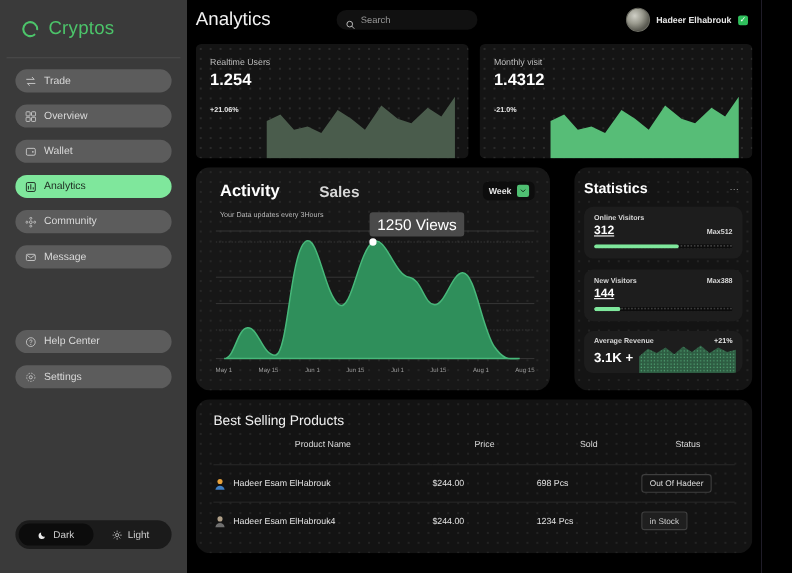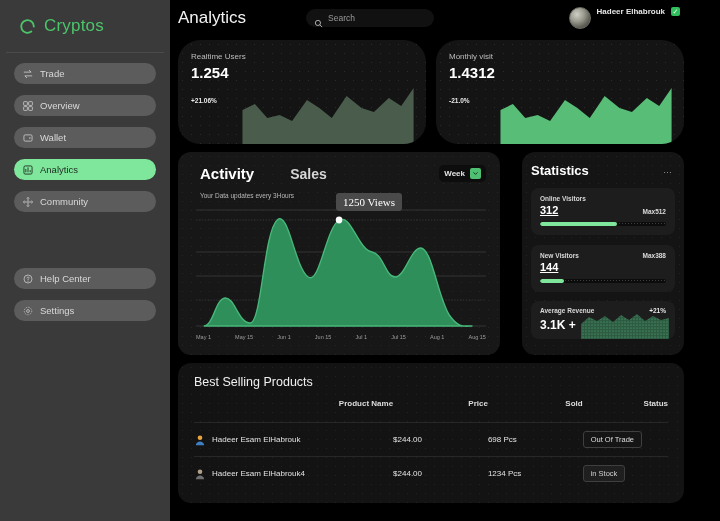--- a/index.html
+++ b/index.html
@@ -73,7 +73,7 @@
     font-family: "Liberation Sans", sans-serif;
   }
   .search-input::placeholder { color: #9a9a9a; }
-  .user { margin-left: auto; display: flex; align-items: flex-start; gap: 6px; }
+  .user { margin-left: auto; display: flex; align-items: center; gap: 6px; }
   .avatar {
     width: 22px; height: 22px; border-radius: 50%;
     background: radial-gradient(circle at 35% 32%, #cfcfc6 0%, #9a9a8e 38%, #5d5d54 70%, #3a3a34 100%);

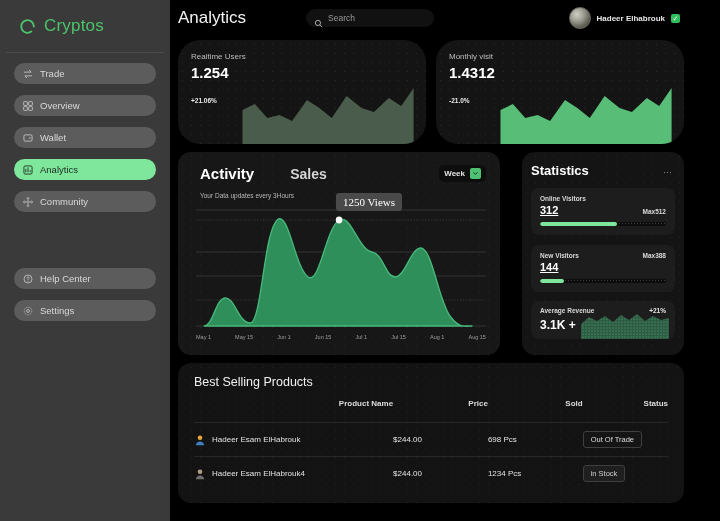--- a/index.html
+++ b/index.html
@@ -89,7 +89,7 @@
   
   .stat-row { display: flex; gap: 10px; padding: 4px 8px 0 8px; }
   .stat-card {
-    flex: 1 1 0; height: 104px; border-radius: 22px;
+    flex: 1 1 0; height: 104px; border-radius: 5px;
     background: #141414;
     position: relative; overflow: hidden;
     background-image: radial-gradient(#2a2a2a 0.7px, transparent 0.7px);

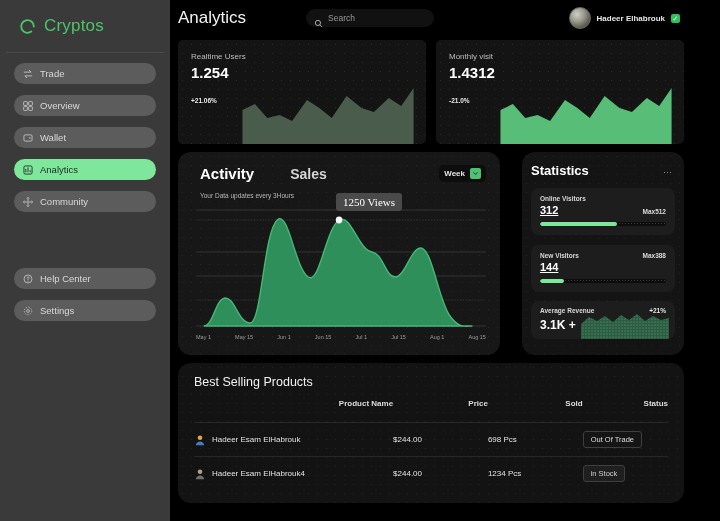--- a/index.html
+++ b/index.html
@@ -127,9 +127,8 @@
   .tooltip {
     position: absolute; left: 158px; top: 41px;
     background: #4a4a4a; border-radius: 3px;
-    padding: 3px 7px; color: #fff; font-size: 11px;
+    padding: 3px 7px; color: #fff; font-size: 14px;
     z-index: 3;
-    font-family: Liberation Serif, serif;
   }
   .act-chart { position: absolute; left: 18px; right: 14px; top: 55px; height: 125px; }
   .act-chart svg { display: block; width: 100%; height: 100%; }

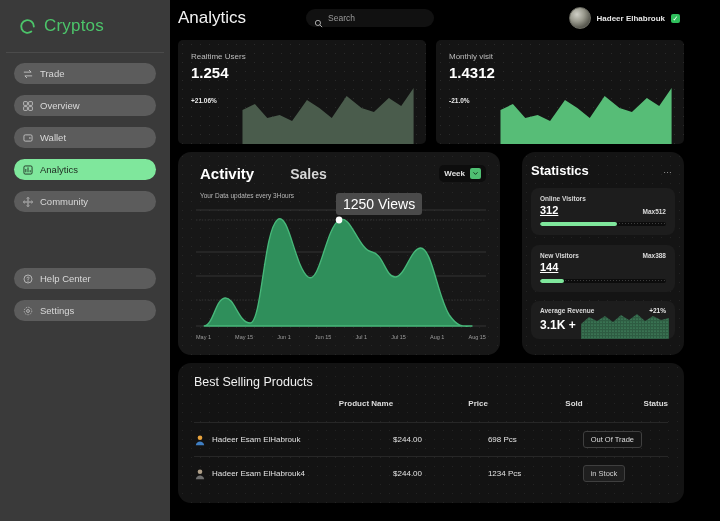--- a/index.html
+++ b/index.html
@@ -261,6 +261,15 @@
             </svg>
         </span>
         <span>Community</span>
+      </div>
+      <div class="nav-item">
+        <span class="ico">
+          <svg viewBox="0 0 16 16">
+              <rect x="1.5" y="3.5" width="13" height="9" rx="1.6" fill="none" stroke="#d9d9d9" stroke-width="1.4"></rect>
+              <path d="M2 4.6l6 4.4 6-4.4" fill="none" stroke="#d9d9d9" stroke-width="1.3"></path>
+            </svg>
+        </span>
+        <span>Message</span>
       </div>
     </nav>
 

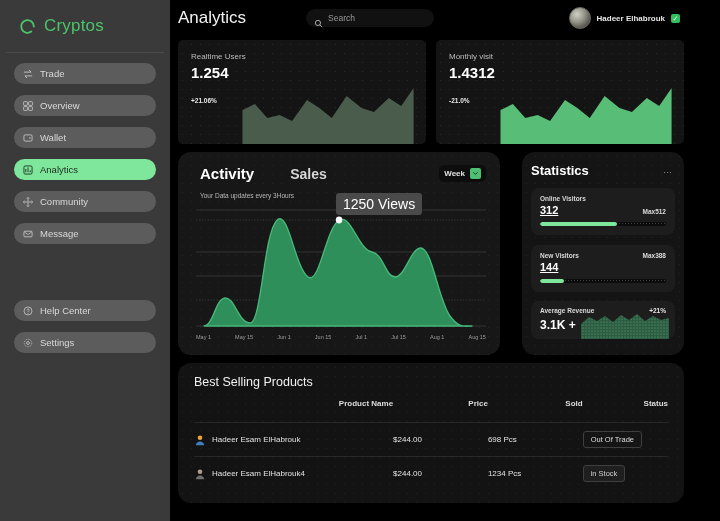--- a/index.html
+++ b/index.html
@@ -179,7 +179,7 @@
   .products-title { color: #f0f0f0; font-size: 12.5px; }
   .tbl { width: 100%; border-collapse: collapse; margin-top: 10px; }
   .tbl th {
-    text-align: right; color: #dcdcdc; font-size: 8px; font-weight: bold;
+    text-align: center; color: #dcdcdc; font-size: 8px; font-weight: normal;
     padding-bottom: 14px;
   }
   .tbl td { padding: 8px 0; color: #e2e2e2; font-size: 8px; border-top: 1px solid #272727; }

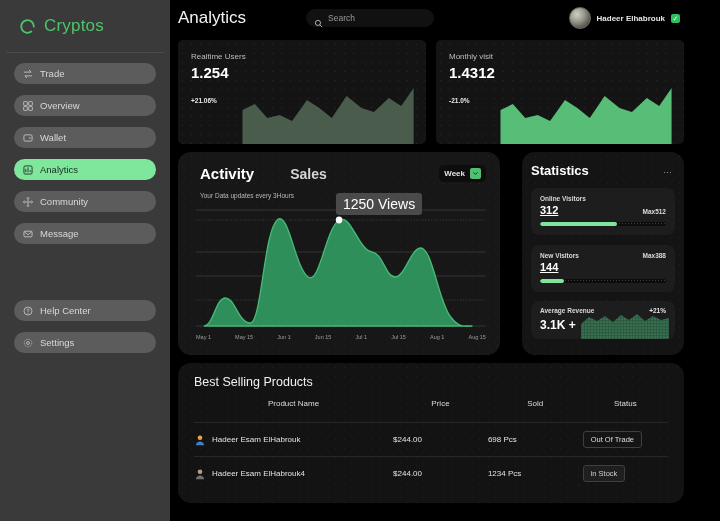--- a/index.html
+++ b/index.html
@@ -465,7 +465,7 @@
             <td>$244.00</td>
             <td>698 Pcs</td>
             <td>
-              <span class="badge">Out Of Trade</span>
+              <span class="badge">Out Of Hadeer</span>
             </td>
           </tr>
           <tr>

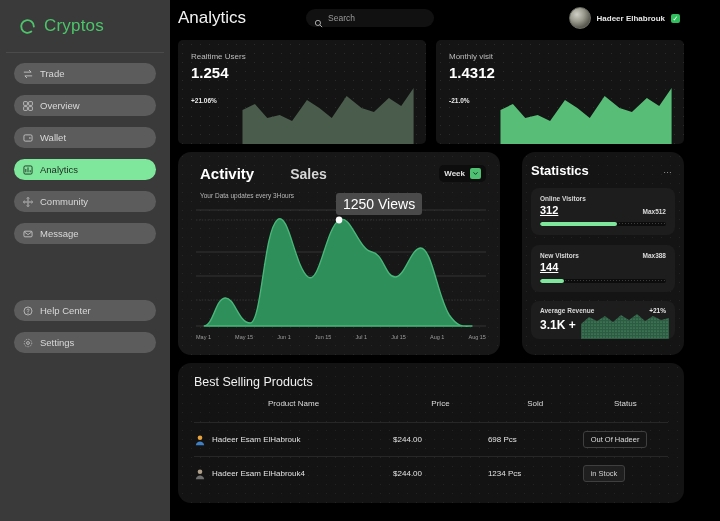--- a/index.html
+++ b/index.html
@@ -297,6 +297,25 @@
 
     <div class="sidebar-spacer"></div>
 
+    <div class="theme-toggle">
+      <div class="theme-opt sel">
+        <span class="ico">
+          <svg viewBox="0 0 16 16">
+              <path d="M12.5 10.2A5.2 5.2 0 0 1 6 3.6a5.4 5.4 0 1 0 6.5 6.6z" fill="#e8e8e8"></path>
+            </svg>
+        </span>
+        <span>Dark</span>
+      </div>
+      <div class="theme-opt">
+        <span class="ico">
+          <svg viewBox="0 0 16 16">
+              <circle cx="8" cy="8" r="2.6" fill="none" stroke="#cfcfcf" stroke-width="1.3"></circle>
+              <path d="M8 1v1.8M8 13.2V15M1 8h1.8M13.2 8H15M3.2 3.2l1.3 1.3M11.5 11.5l1.3 1.3M12.8 3.2l-1.3 1.3M4.5 11.5l-1.3 1.3" stroke="#cfcfcf" stroke-width="1.1" stroke-linecap="round"></path>
+            </svg>
+        </span>
+        <span>Light</span>
+      </div>
+    </div>
   </aside>
 
   <section class="main">

